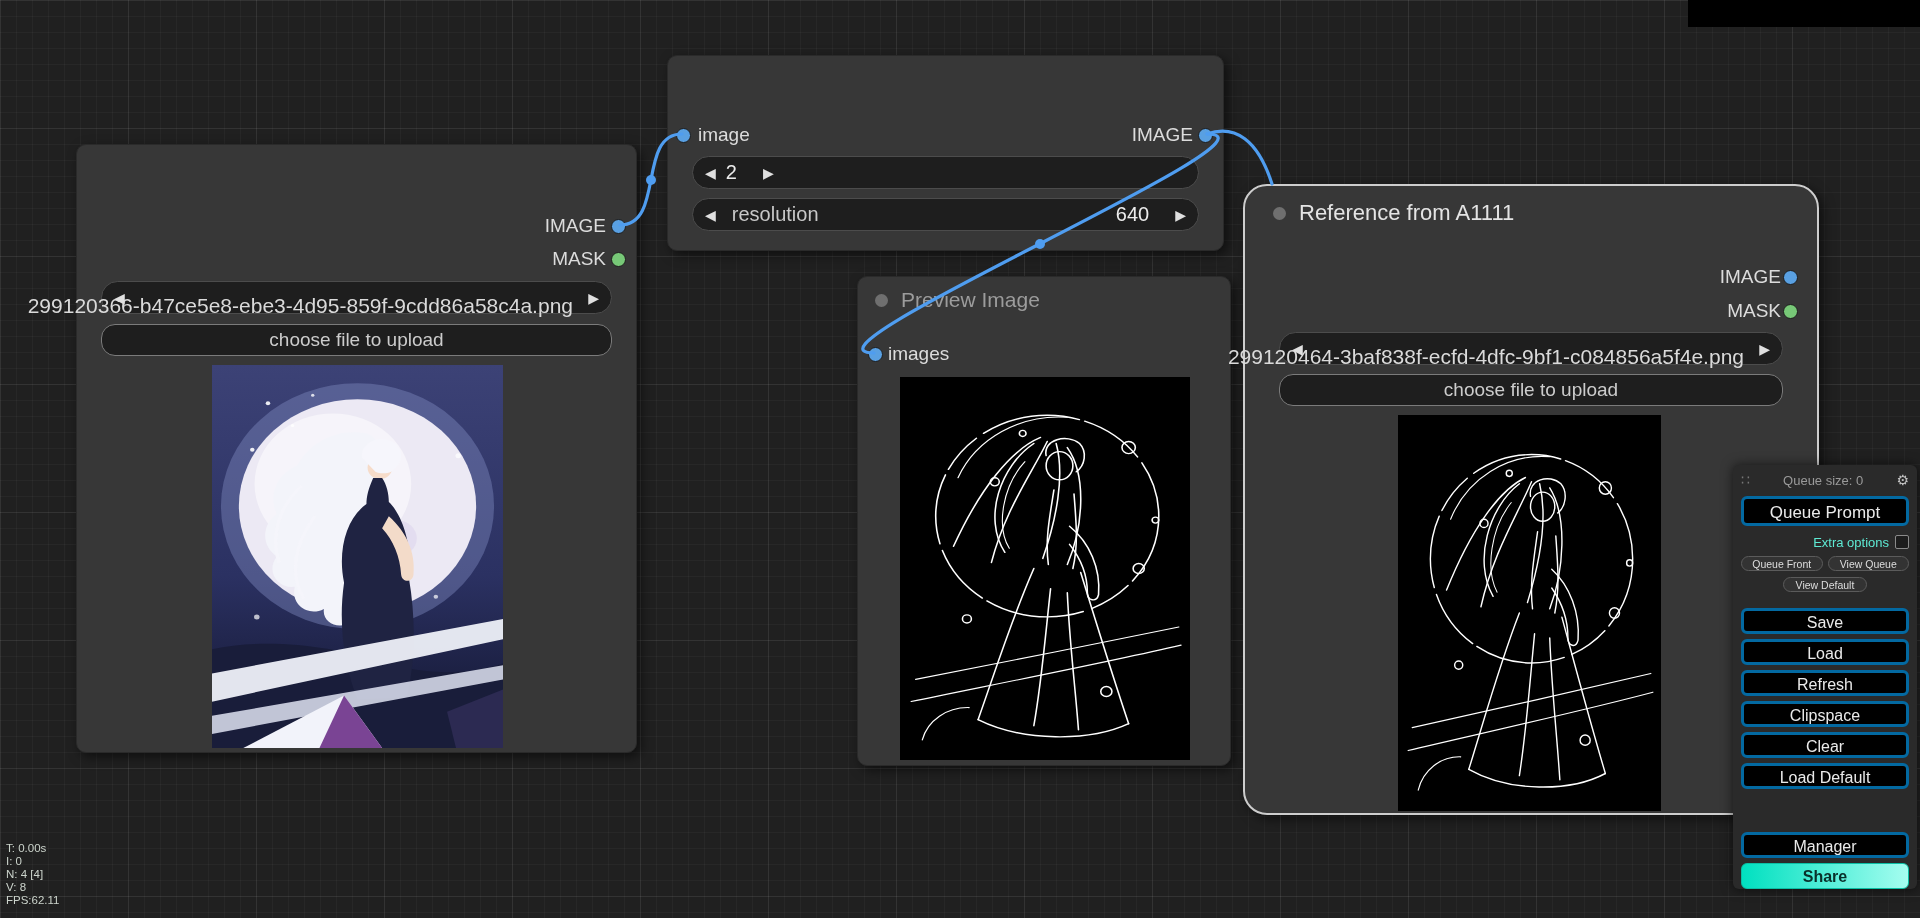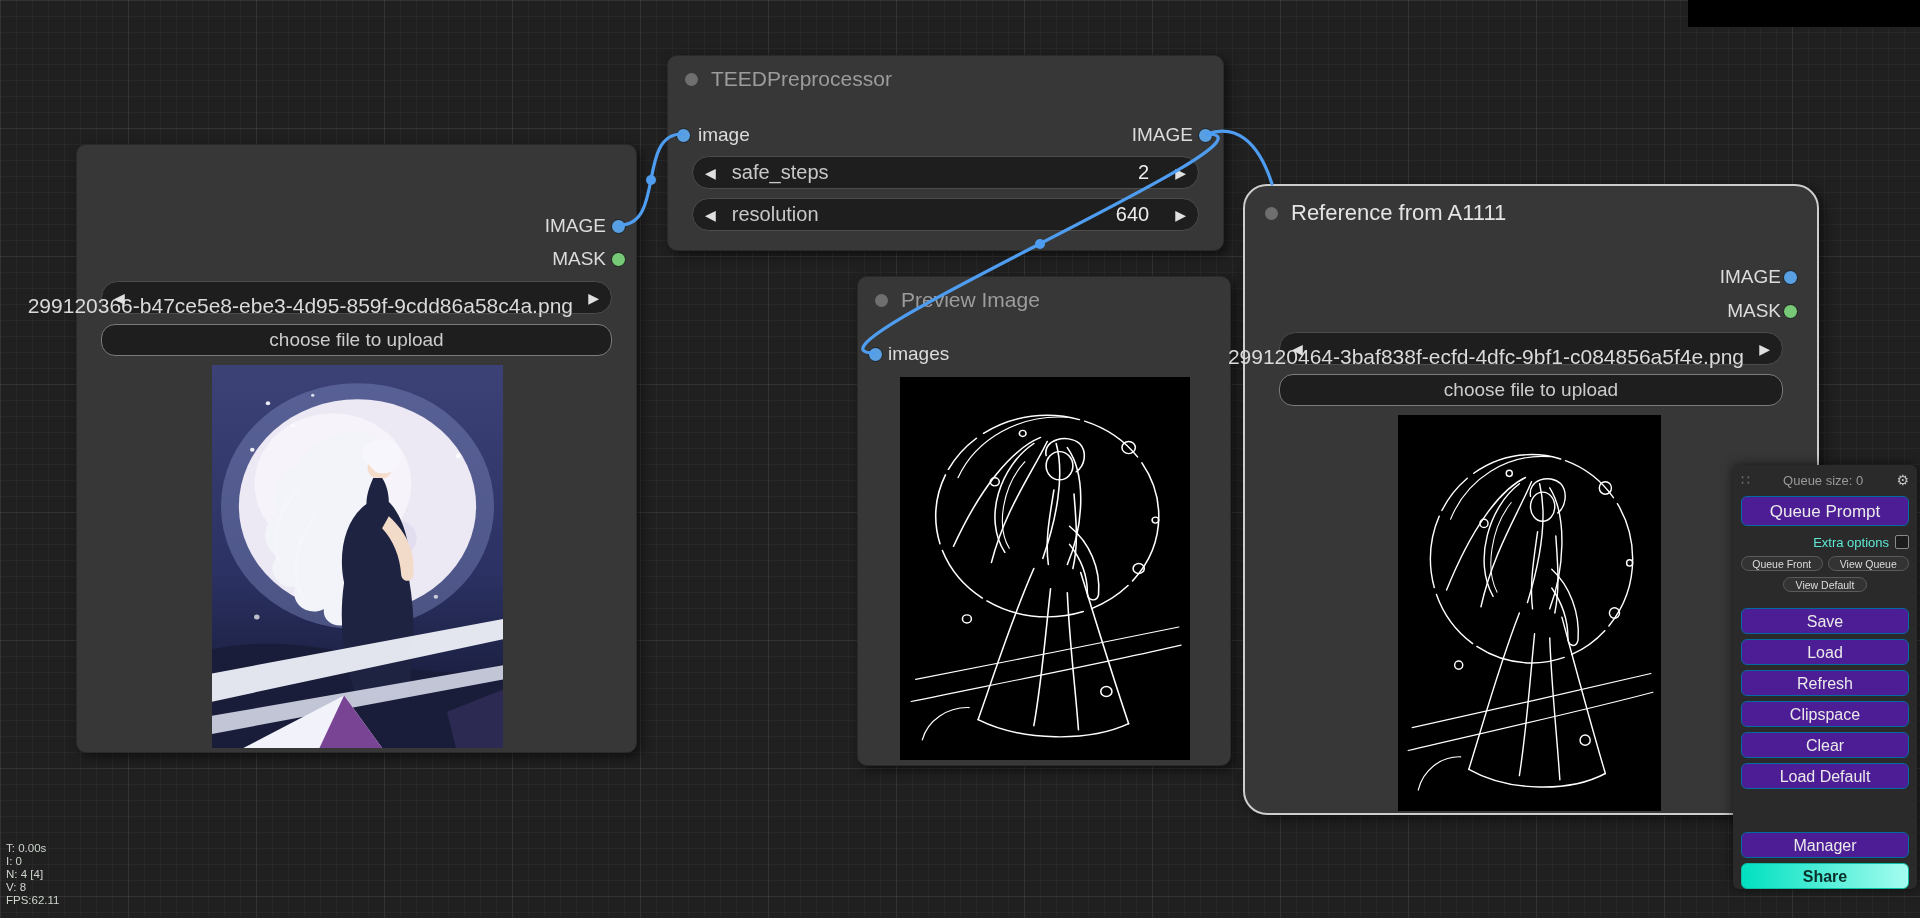--- a/index.html
+++ b/index.html
@@ -178,10 +178,6 @@
   </div>
 
   <div class="node" style="left:667px;top:55px;width:557px;height:196px;">
-    <div class="node-title">
-      <span class="title-dot"></span>
-      <span>TEEDPreprocessor</span>
-    </div>
     <div class="slot-label in" style="top:68px;">image</div>
     <div class="slot-label out" style="top:68px;">IMAGE</div>
     <span class="dot img" style="top:72px;left:8px;"></span>

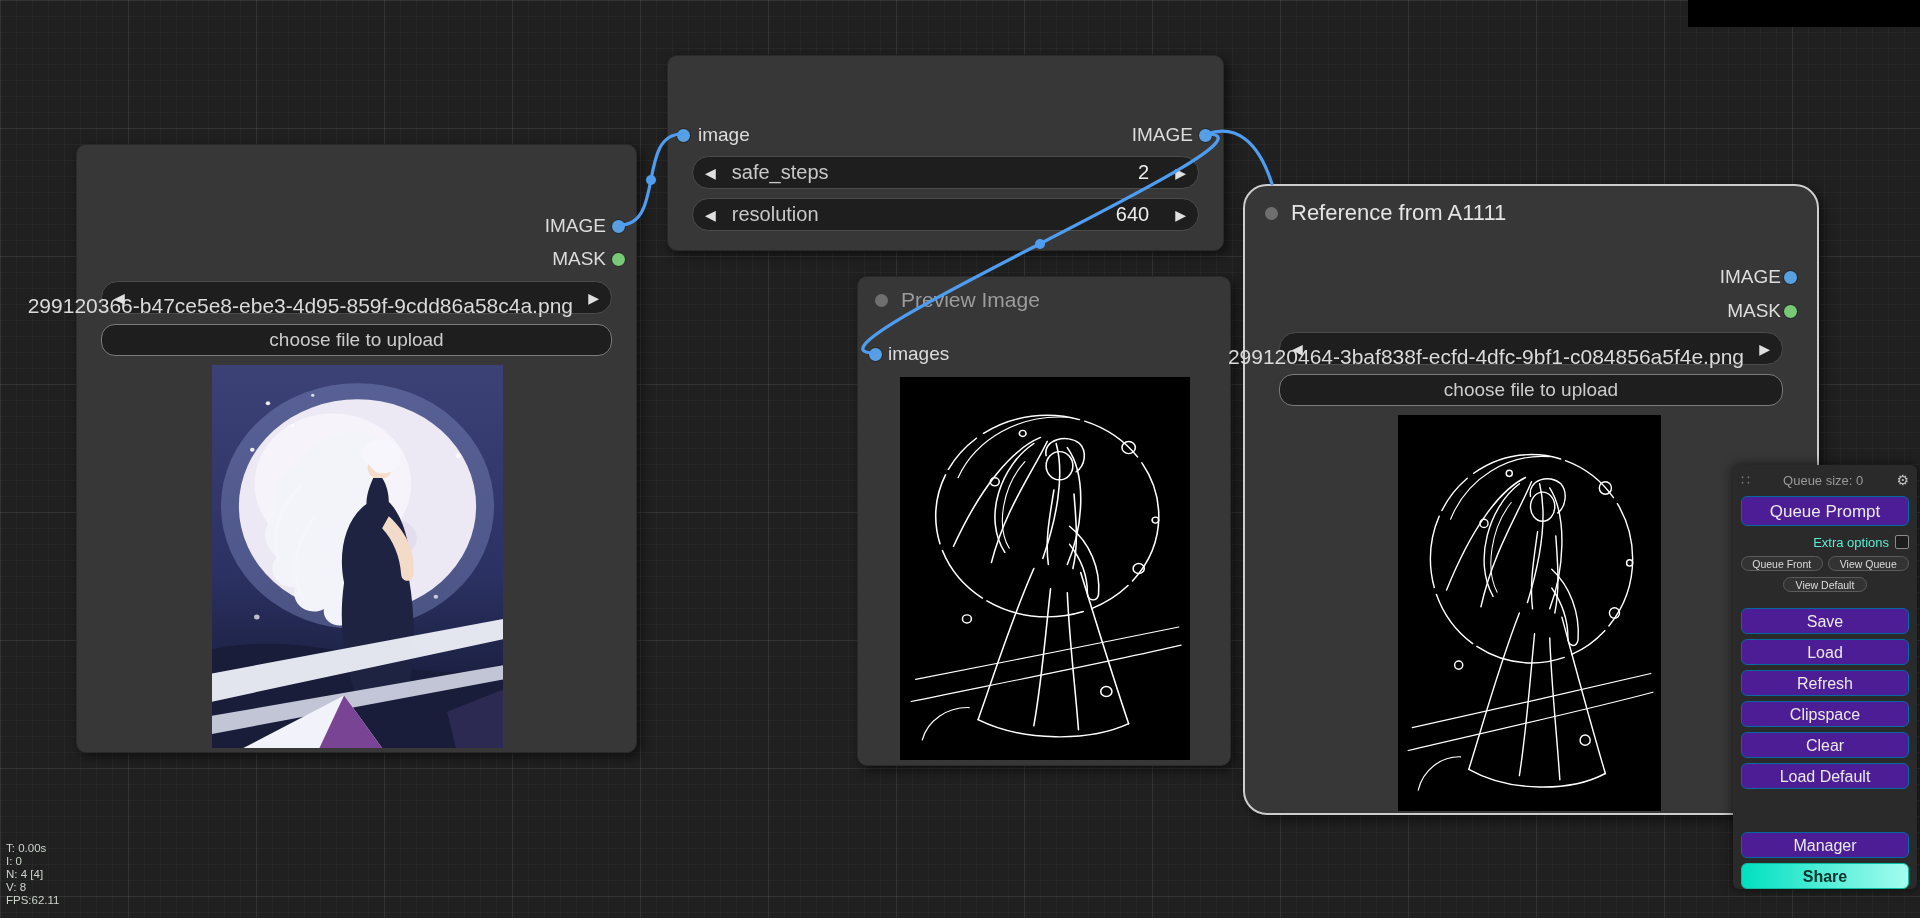--- a/index.html
+++ b/index.html
@@ -185,7 +185,6 @@
 
     <div class="combo widget-flex" style="top:100px;left:24px;right:24px;">
       <span class="wa">◀</span>
-      <span class="wlabel">safe_steps</span>
       <span class="wvalue">2</span>
       <span class="wa">▶</span>
     </div>

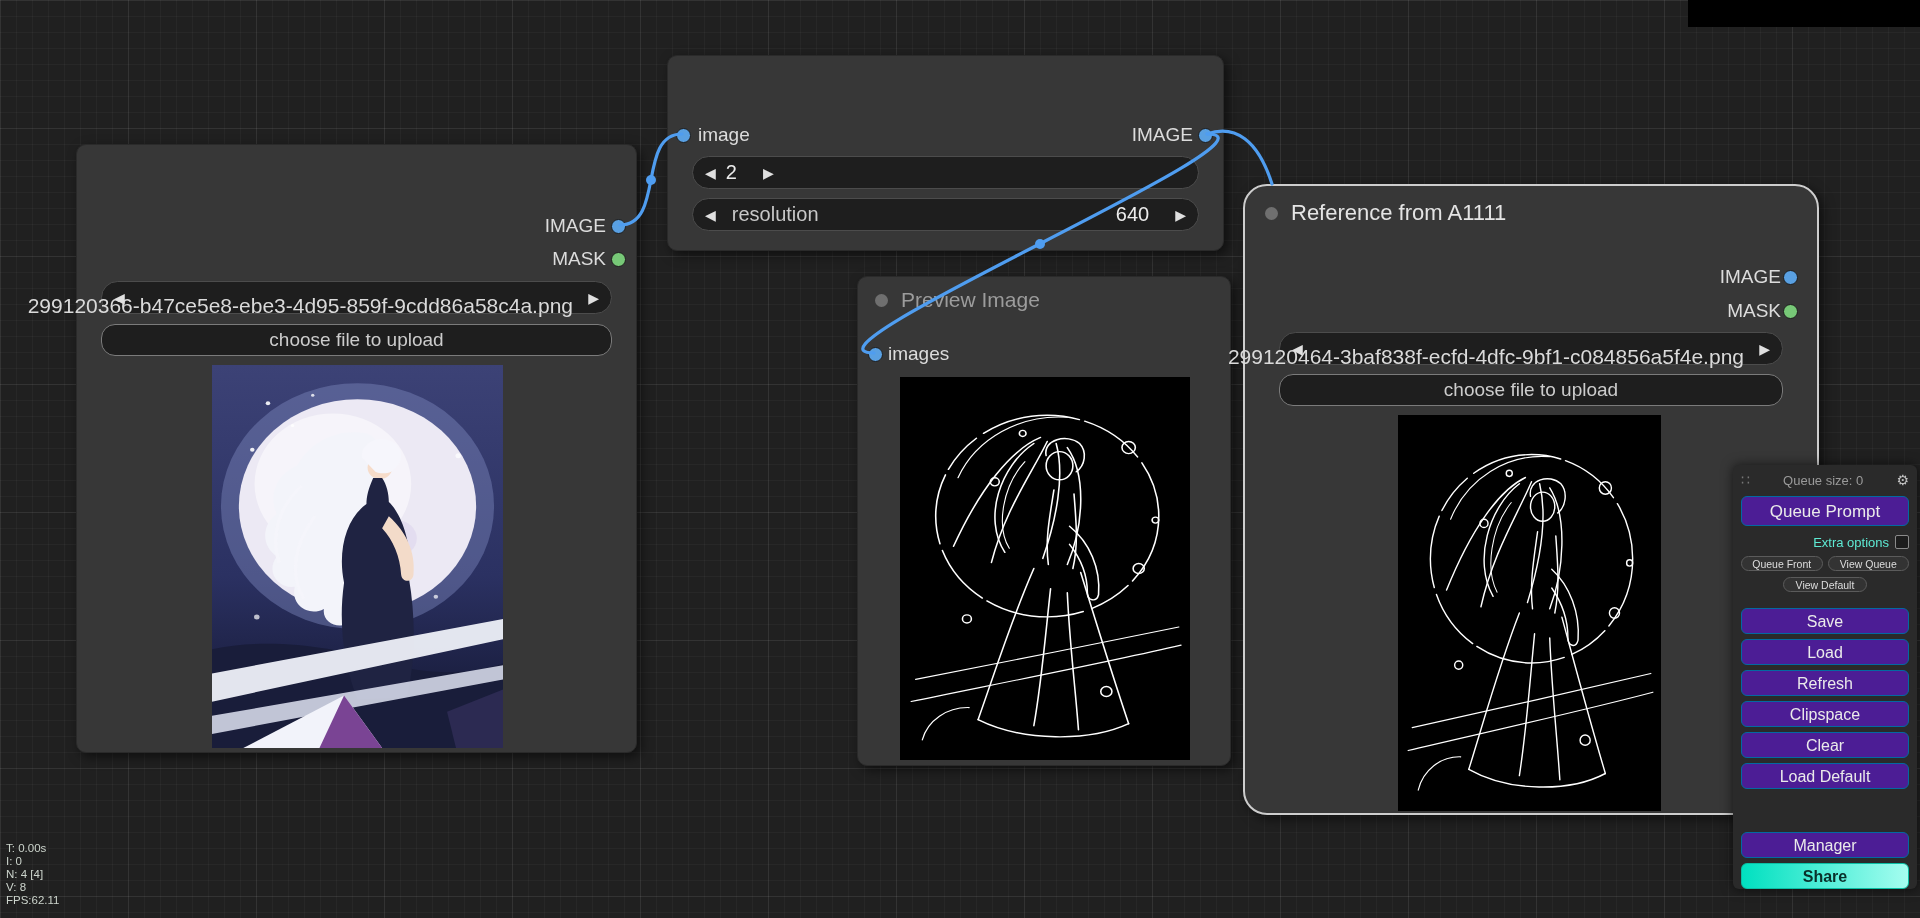--- a/index.html
+++ b/index.html
@@ -20,7 +20,7 @@
     gap:13px;padding-left:17px;color:#9c9c9c;font-size:21px;white-space:nowrap;}
   .title-dot{width:13px;height:13px;border-radius:50%;background:#6f6f6f;flex:0 0 auto;}
   .node-rounded{border-radius:24px;border:2px solid #cdcdcd;}
-  .node-rounded .node-title{height:54px;padding-left:20px;color:#e4e4e4;font-size:22px;}
+  .node-rounded .node-title{height:54px;padding-left:28px;color:#e4e4e4;font-size:22px;}
 
   .slot-label{position:absolute;color:#dcdcdc;font-size:19px;height:22px;line-height:22px;white-space:nowrap;}
   .slot-label.out{right:30px;text-align:right;}

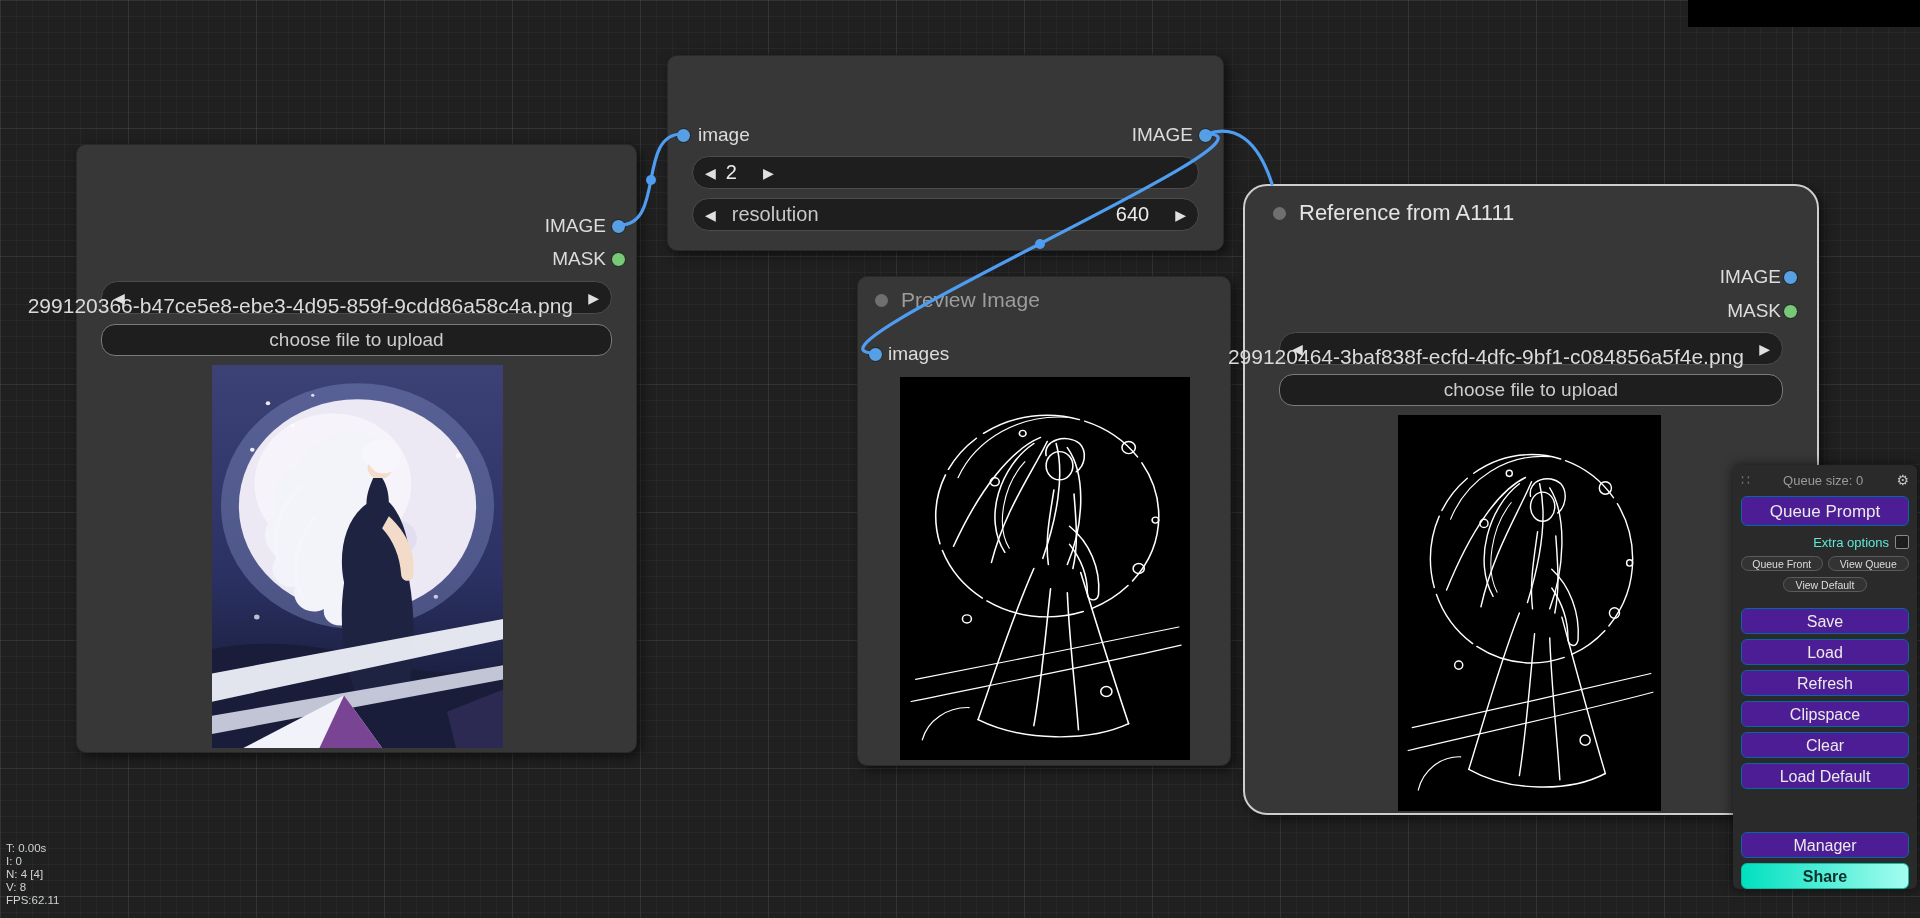--- a/index.html
+++ b/index.html
@@ -55,7 +55,7 @@
     color:#9a9a9a;font-size:13px;}
   .menu-head .drag{color:#777;font-size:14px;cursor:grab;}
   .menu-head .gear{color:#c2c2c2;font-size:14px;cursor:pointer;}
-  .mbtn{display:block;width:100%;background:#4c1d95;border:1px solid #0369a1;border-radius:6px;color:#eaeaea;
+  .mbtn{display:block;width:100%;background:#000000;border:3px solid #0369a1;border-radius:6px;color:#eaeaea;
     font-size:16px;height:26px;line-height:23px;text-align:center;margin:0 0 5px 0;padding:0;cursor:pointer;
     font-family:"Liberation Sans",sans-serif;box-sizing:border-box;}
   .mbtn.big{height:30px;line-height:27px;font-size:17px;margin-bottom:8px;}

